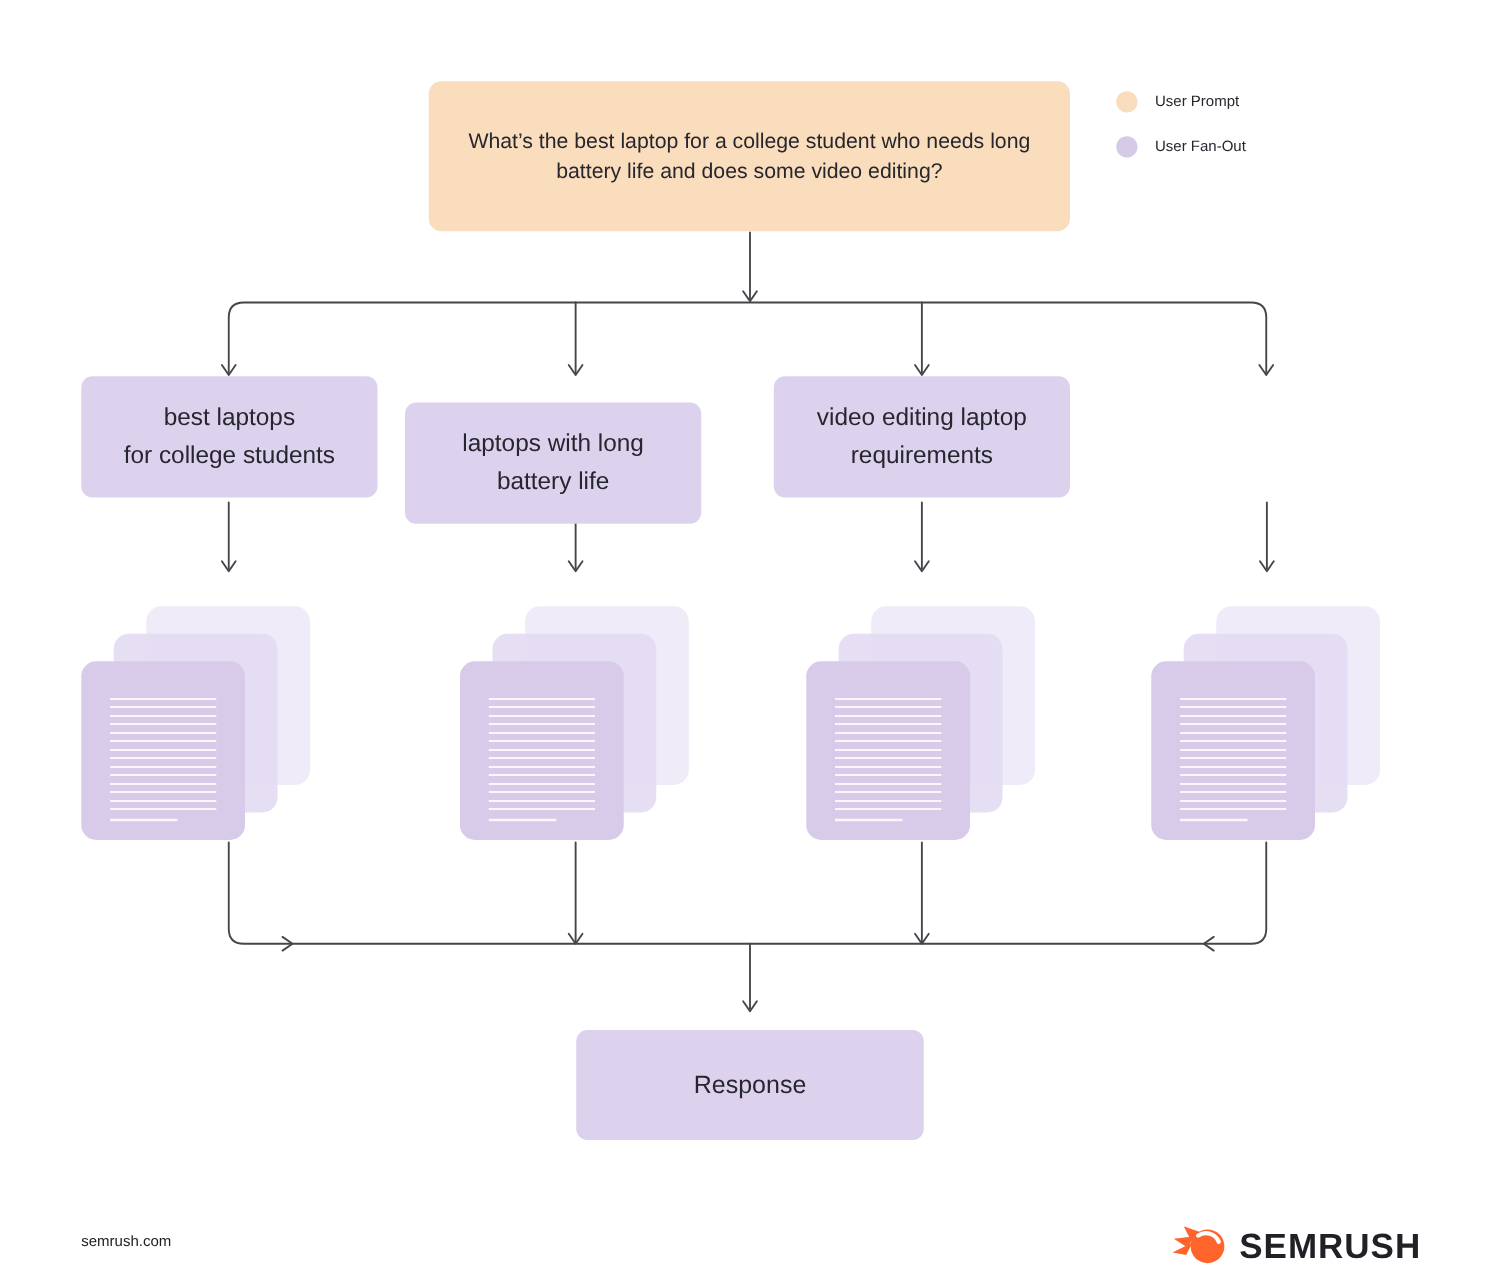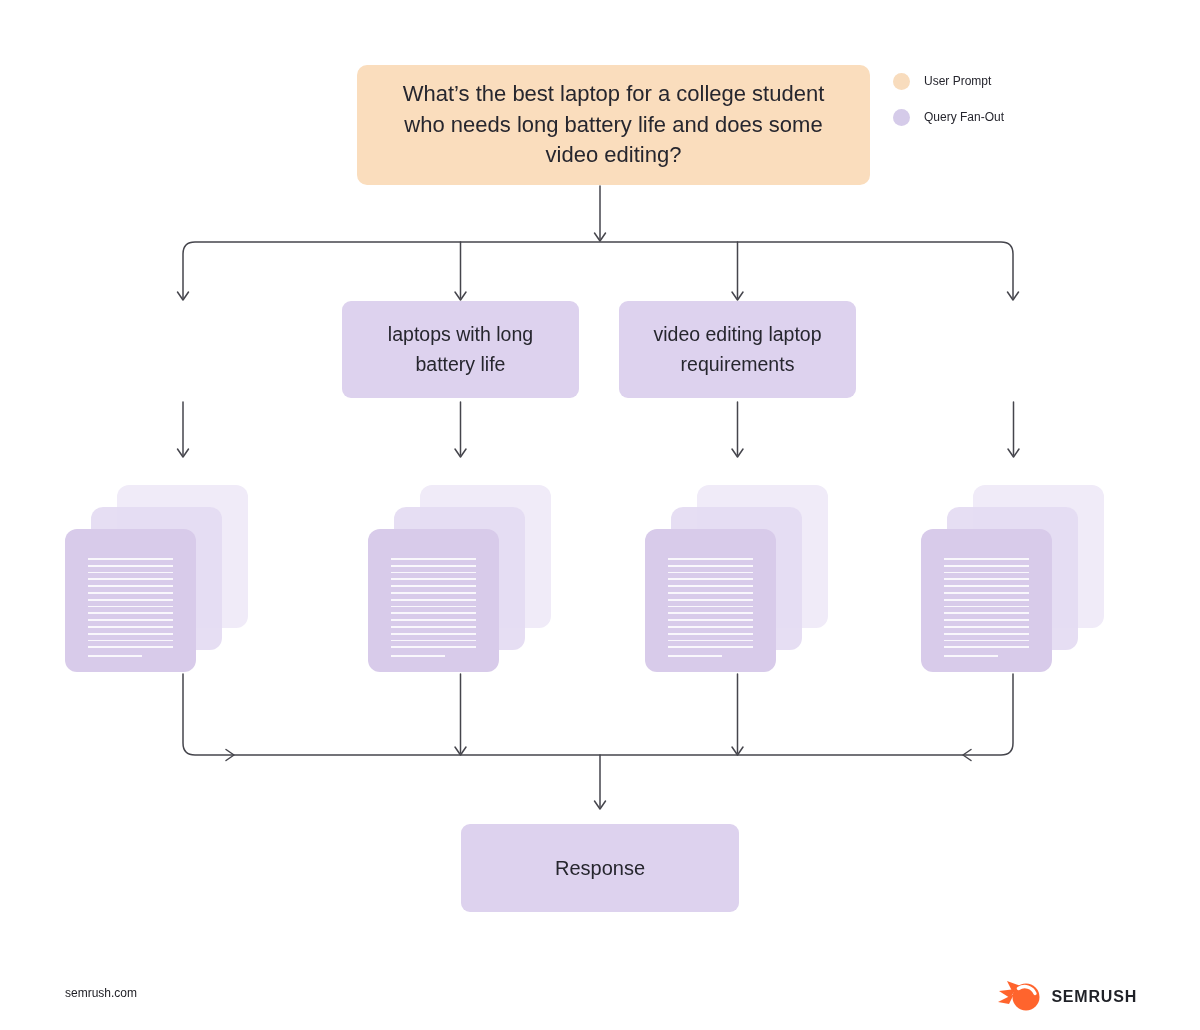--- a/index.html
+++ b/index.html
@@ -16,8 +16,8 @@
     text-align:center;border-radius:9px;box-sizing:border-box;
   }
   .prompt-box{
-    left:357px;top:65px;width:513px;height:120px;background:#FADDBD;
-    font-size:22px;line-height:1.4;padding:10px 28px;border-radius:10px;
+    left:343px;top:65px;width:513px;height:120px;background:#FADDBD;
+    font-size:17px;line-height:1.4;padding:10px 28px;border-radius:10px;
   }
   .query-box{
     top:301px;width:237px;height:97px;background:#DDD2EE;

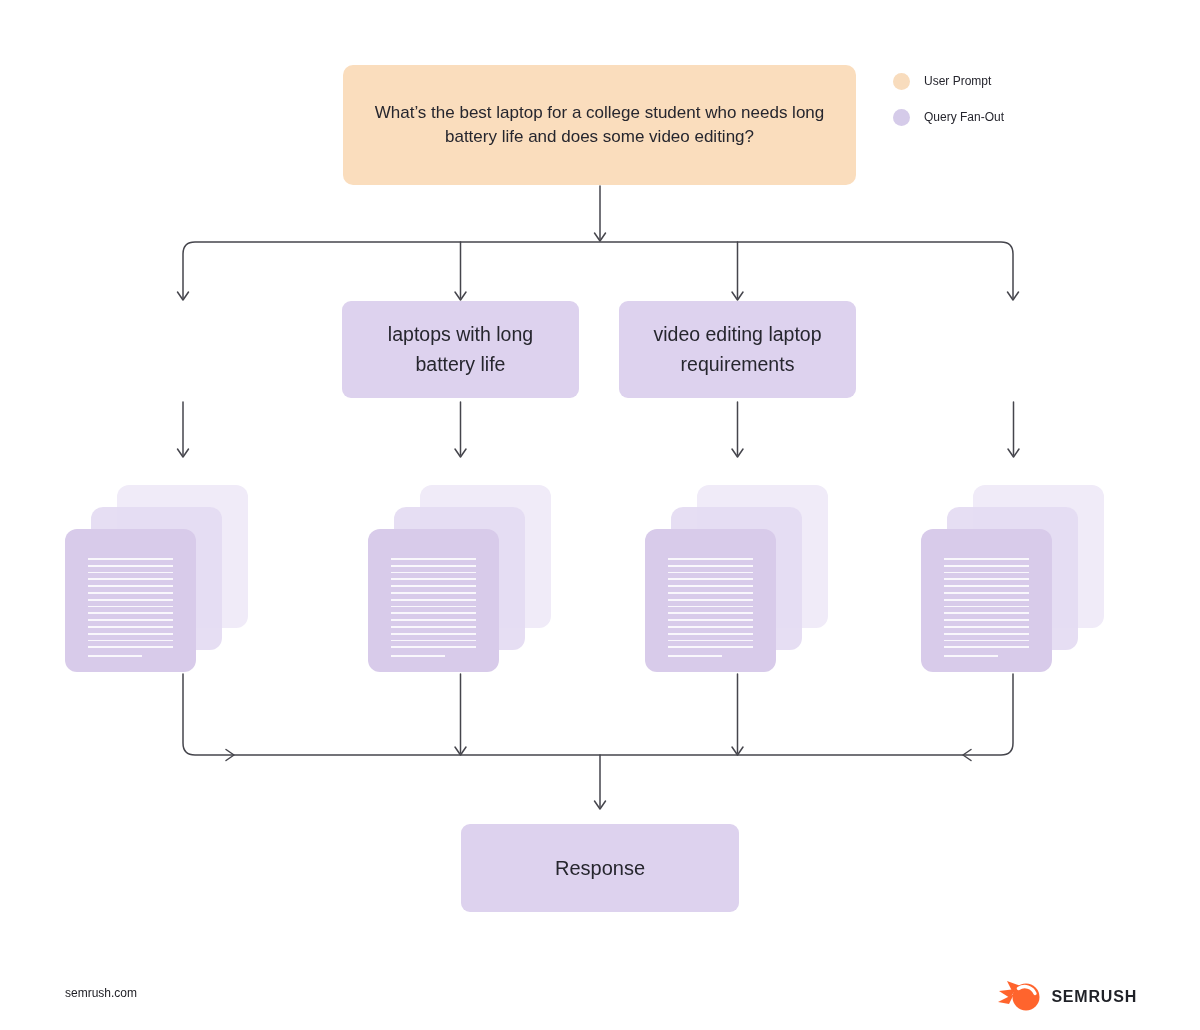--- a/index.html
+++ b/index.html
@@ -106,7 +106,7 @@
     </div>
     <div class="legend-item">
       <span class="legend-dot dot-purple"></span>
-      <span class="legend-label">Query Fan-Out</span>
+      <span class="legend-label">User Fan-Out</span>
     </div>
   </div>
 

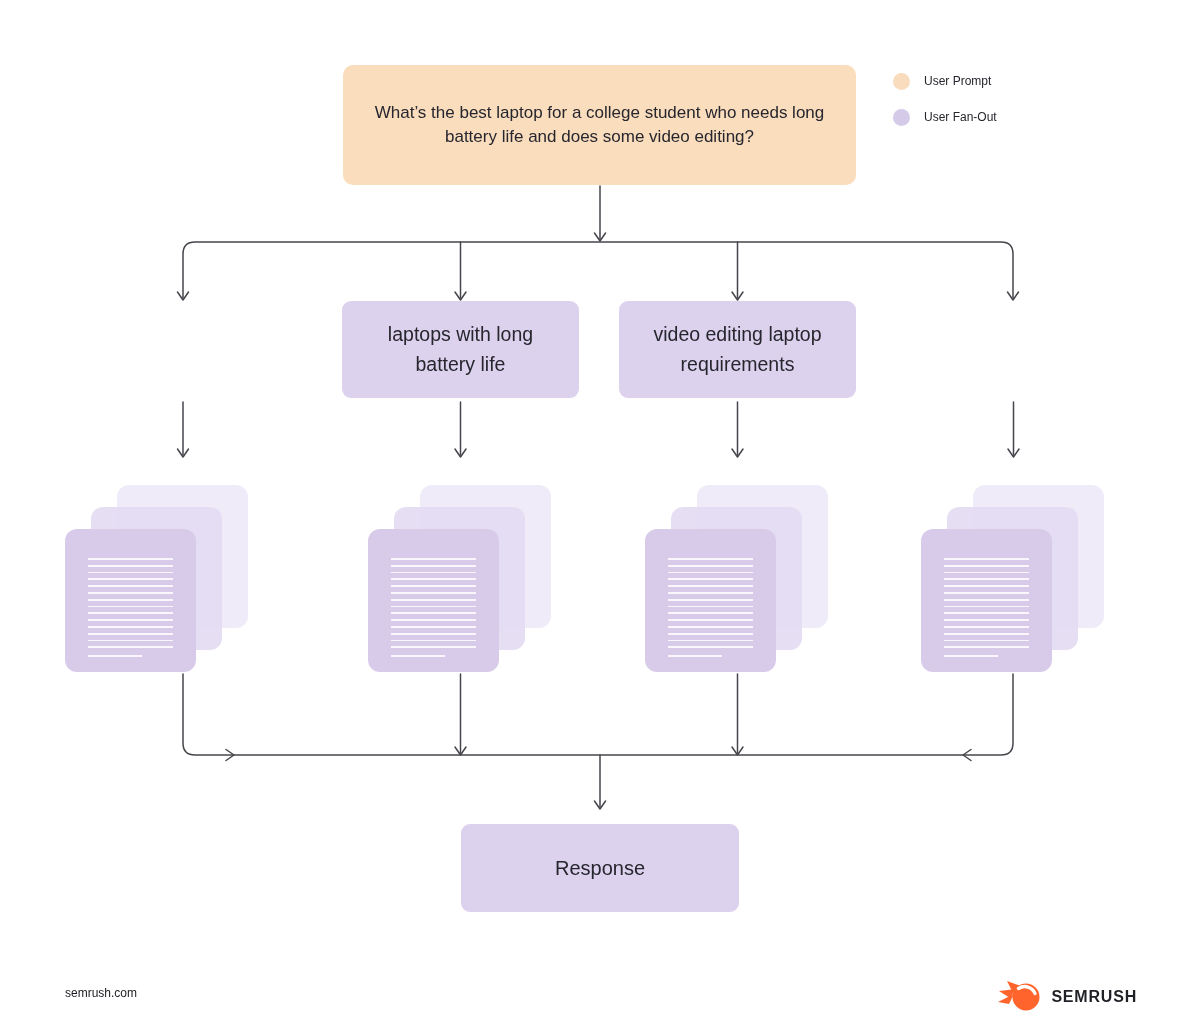--- a/index.html
+++ b/index.html
@@ -110,6 +110,10 @@
     </div>
   </div>
 
+  <div class="node query-box q1">
+    <span>best laptops
+for college students</span>
+  </div>
   <div class="node query-box q2">
     <span>laptops with long
 battery life</span>

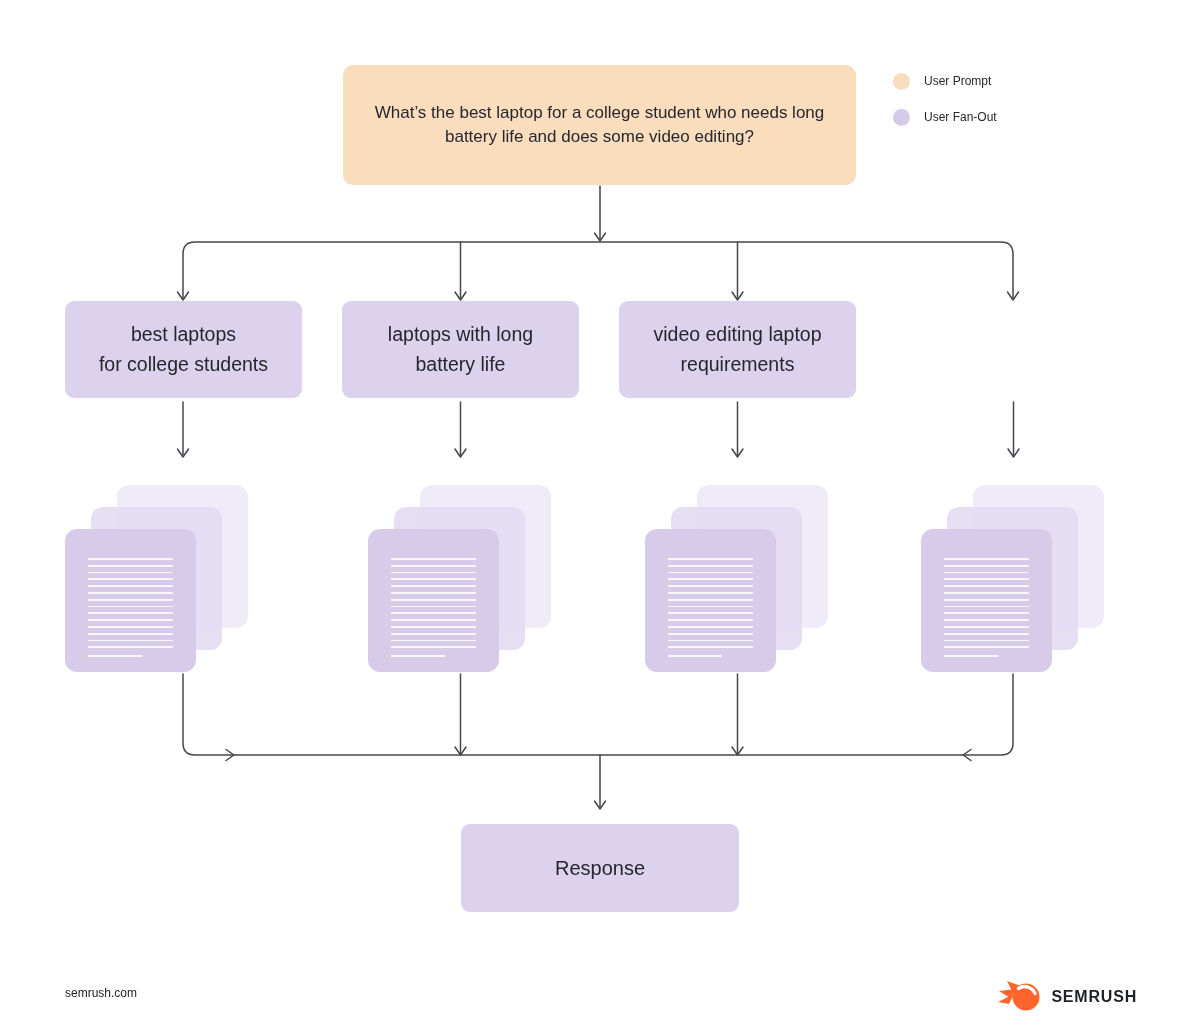--- a/index.html
+++ b/index.html
@@ -23,7 +23,7 @@
     top:301px;width:237px;height:97px;background:#DDD2EE;
     font-size:19.5px;line-height:1.5;white-space:pre-line;padding:6px 10px;
   }
-  .q1{left:65px;} .q2{left:342px;} .q3{left:619px;justify-content:center;} .q4{left:895px;}
+  .q1{left:65px;} .q2{left:324px;margin-top:21px;} .q3{left:619px;justify-content:center;} .q4{left:895px;}
   .response-box{
     left:461px;top:812px;width:278px;height:88px;background:#DDD2EE;font-size:20px;margin-top:12px;
   }

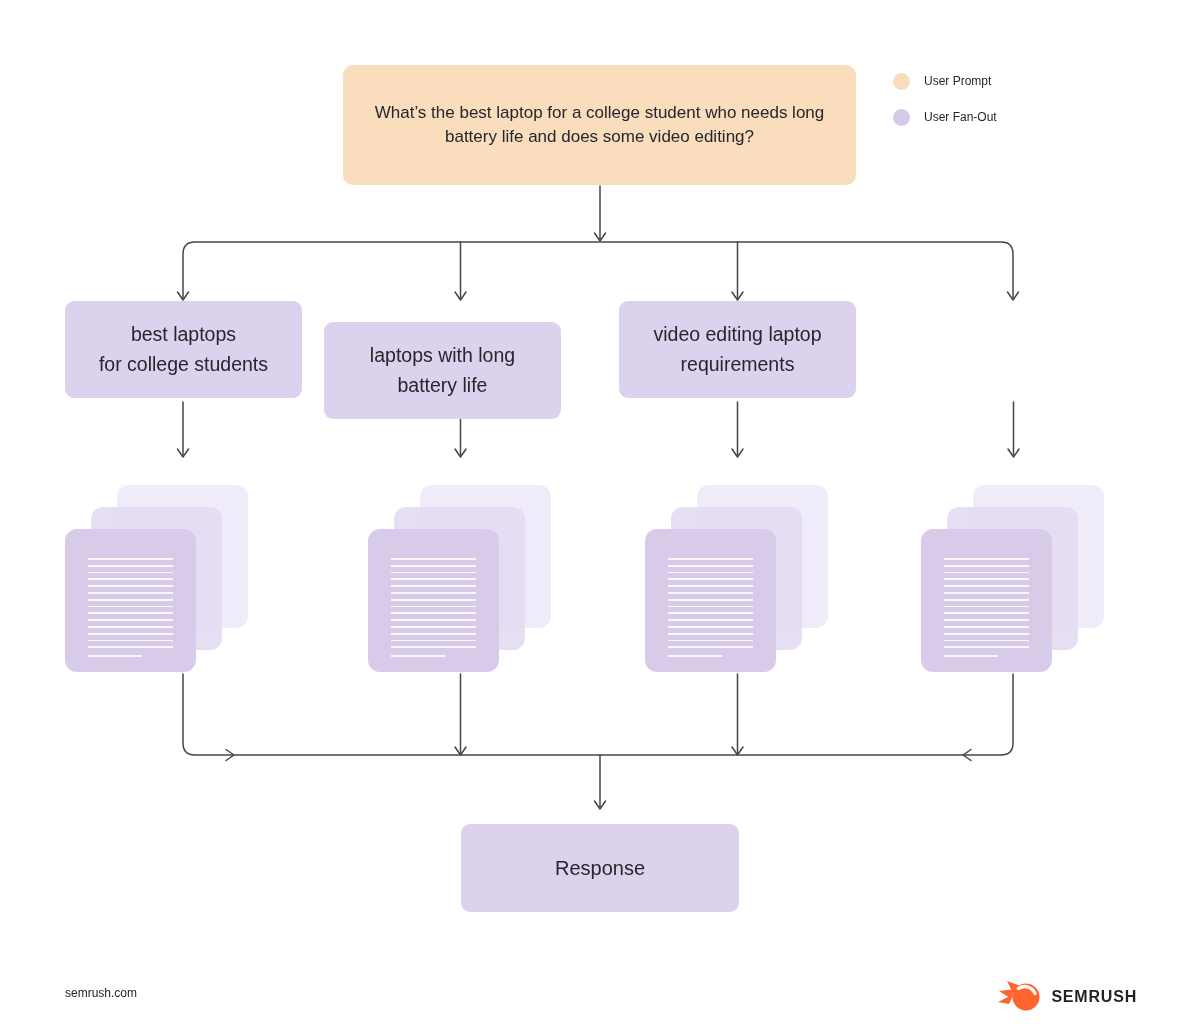--- a/index.html
+++ b/index.html
@@ -54,7 +54,7 @@
   
   .site-url{position:absolute;left:65px;top:986px;font-size:12px;color:#1C1C22;}
   .brand{position:absolute;right:63px;top:978px;display:flex;align-items:center;gap:8px;}
-  .brand-wordmark{font-size:16px;font-weight:bold;letter-spacing:0.8px;color:#1F2127;}
+  .brand-wordmark{font-size:28px;font-weight:bold;letter-spacing:0.8px;color:#1F2127;}
 </style>
 </head>
 <body>

